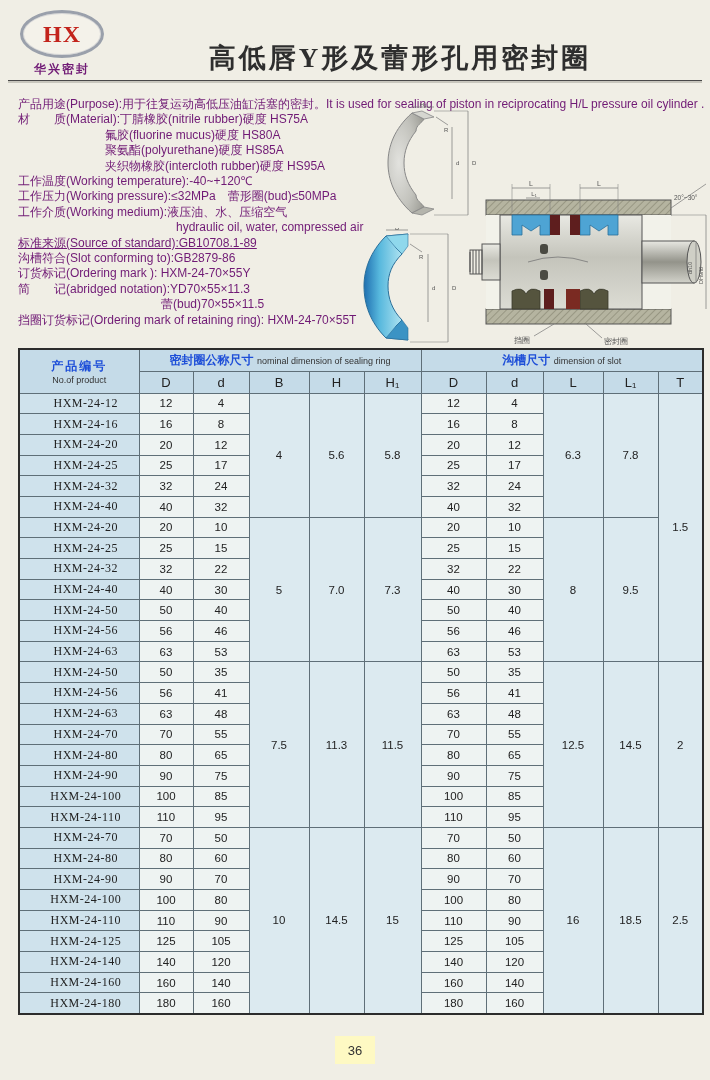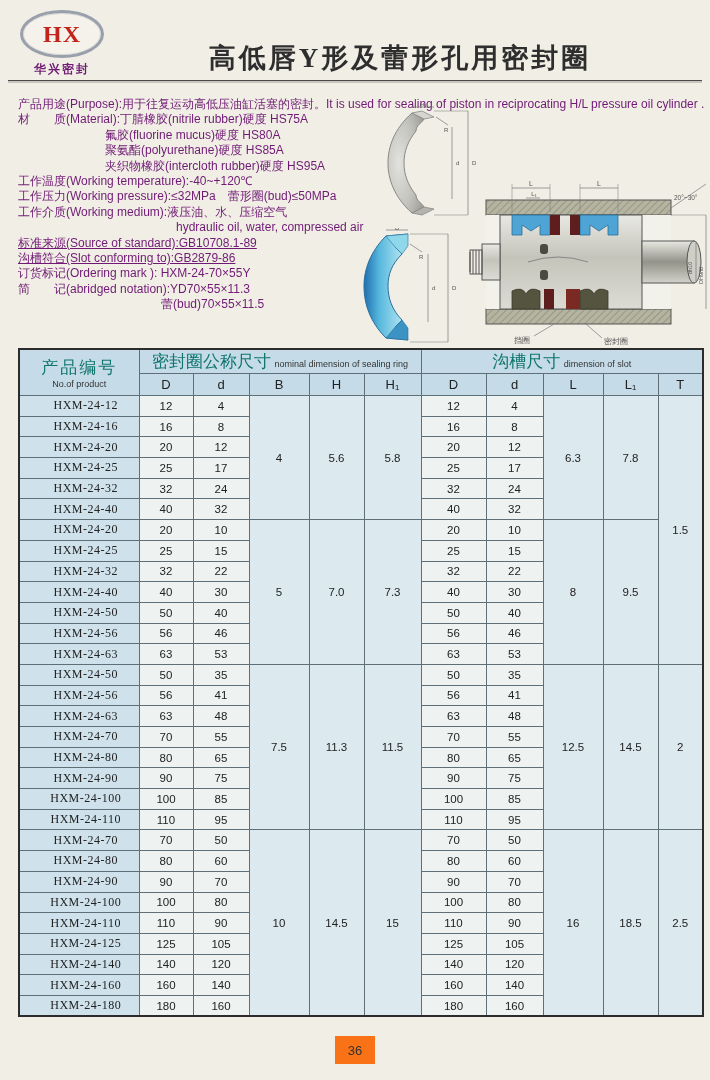--- a/index.html
+++ b/index.html
@@ -88,7 +88,7 @@
       <div style="padding-left: 0px;">工作介质(Working medium):液压油、水、压缩空气</div>
       <div style="padding-left: 158px;">hydraulic oil, water, compressed air</div>
       <div style="padding-left: 0px; text-decoration: underline;">标准来源(Source of standard):GB10708.1-89</div>
-      <div style="padding-left: 0px; text-decoration: underline;">沟槽符合(Slot conforming to):GB2879-86</div>
+      <div style="padding-left: 0px;">沟槽符合(Slot conforming to):GB2879-86</div>
       <div style="padding-left: 0px;">订货标记(Ordering mark ): HXM-24-70×55Y</div>
       <div style="padding-left: 0px;">简　　记(abridged notation):YD70×55×11.3</div>
       <div style="padding-left: 143px;">蕾(bud)70×55×11.5</div>

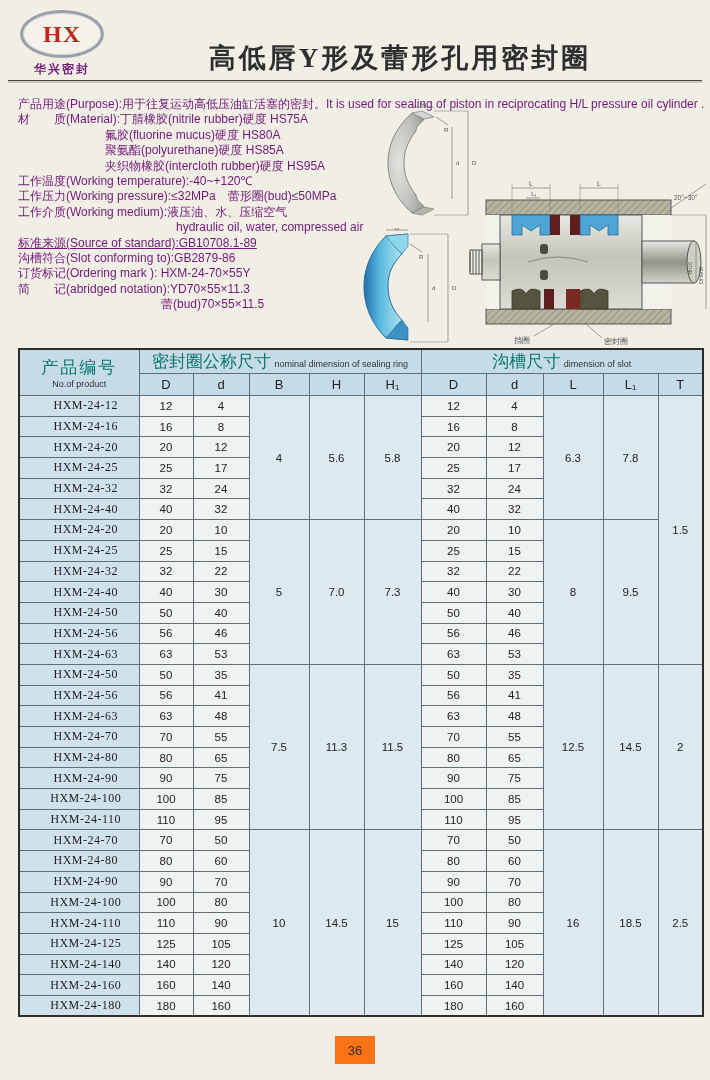--- a/index.html
+++ b/index.html
@@ -92,6 +92,7 @@
       <div style="padding-left: 0px;">订货标记(Ordering mark ): HXM-24-70×55Y</div>
       <div style="padding-left: 0px;">简　　记(abridged notation):YD70×55×11.3</div>
       <div style="padding-left: 143px;">蕾(bud)70×55×11.5</div>
+      <div style="padding-left: 0px;">挡圈订货标记(Ordering mark of retaining ring): HXM-24-70×55T</div>
     </div>
 
   <div class="draw" style="left:378px; top:103px;">

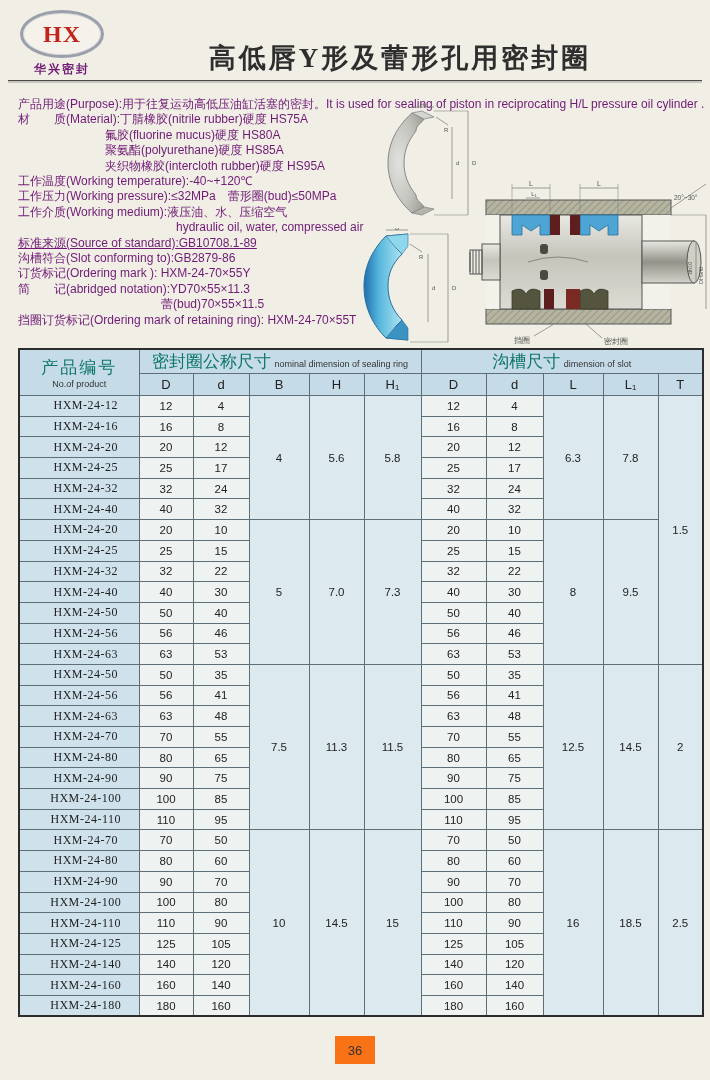--- a/index.html
+++ b/index.html
@@ -42,7 +42,7 @@
   }
   table.dims thead th { background:#c5dbe8; }
   tr.grp-row th { height:22px; font-size:13px; }
-  tr.grp-row th .cn { font-weight:normal; font-size:17px; color:#0f766e; }
+  tr.grp-row th .cn { font-weight:bold; font-size:12px; color:#1d4ed8; }
   tr.grp-row th .en { font-weight:normal; font-size:9px; color:#333; }
   tr.col-row th { height:22px; font-size:13px; font-weight:normal; color:#222; }
   .th-product { background:#c5dbe8; font-size:13px; }

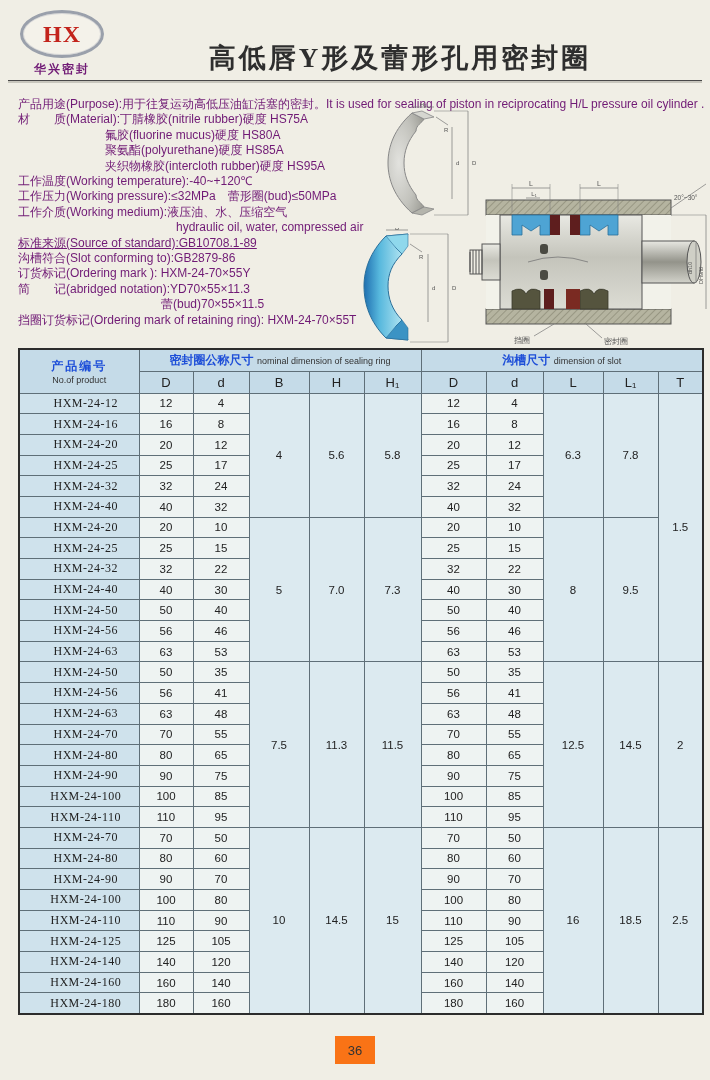--- a/index.html
+++ b/index.html
@@ -58,7 +58,7 @@
   
   .page-num {
     position:absolute; left:335px; top:1036px; width:40px; height:28px;
-    background:#f97316; display:flex; align-items:center; justify-content:center;
+    background:#fef9c3; display:flex; align-items:center; justify-content:center;
     font-size:13px; color:#333;
   }
 </style>

